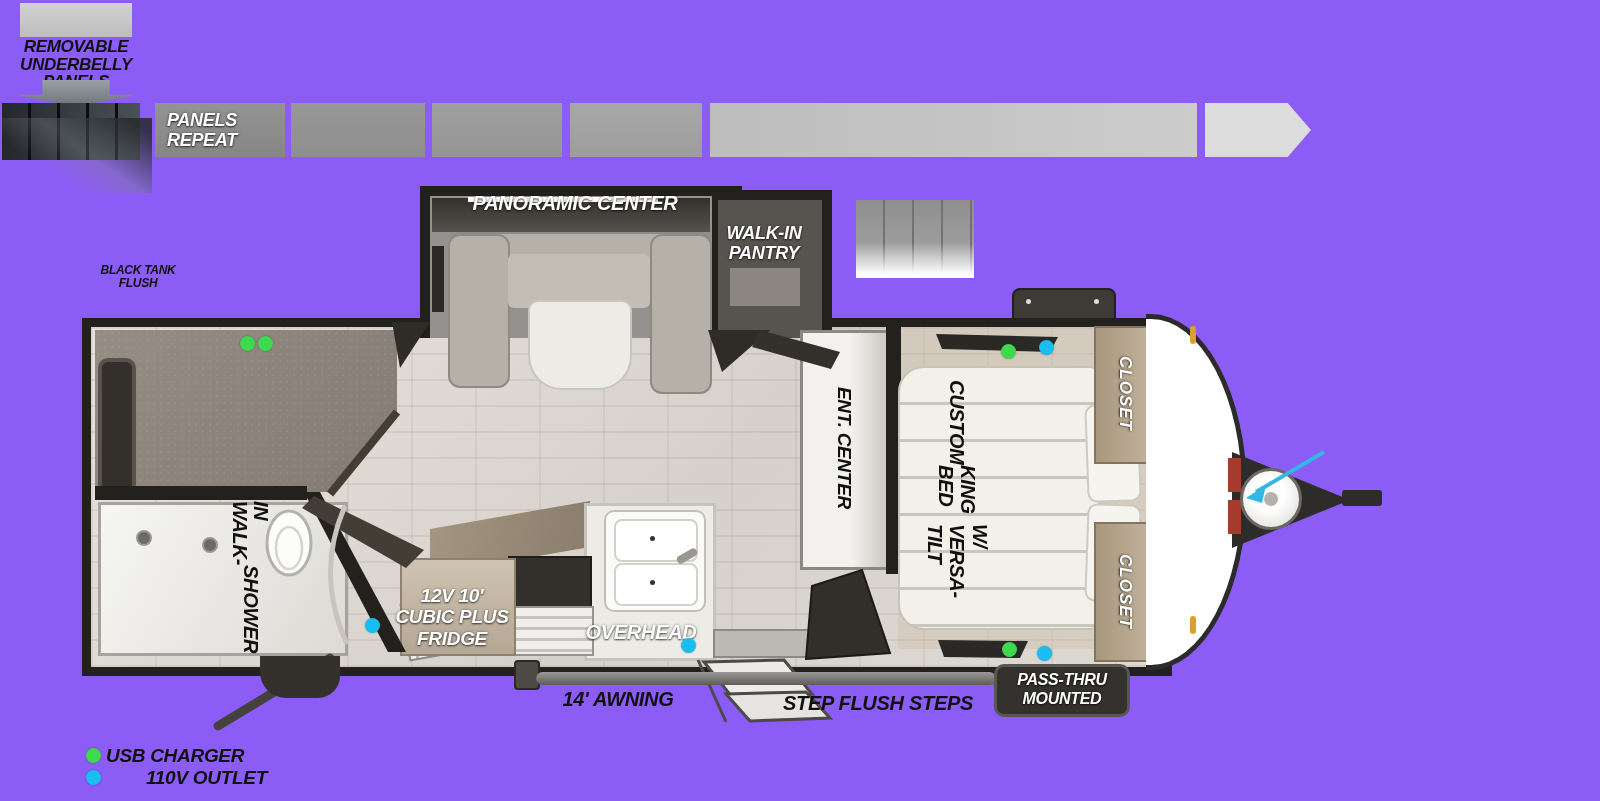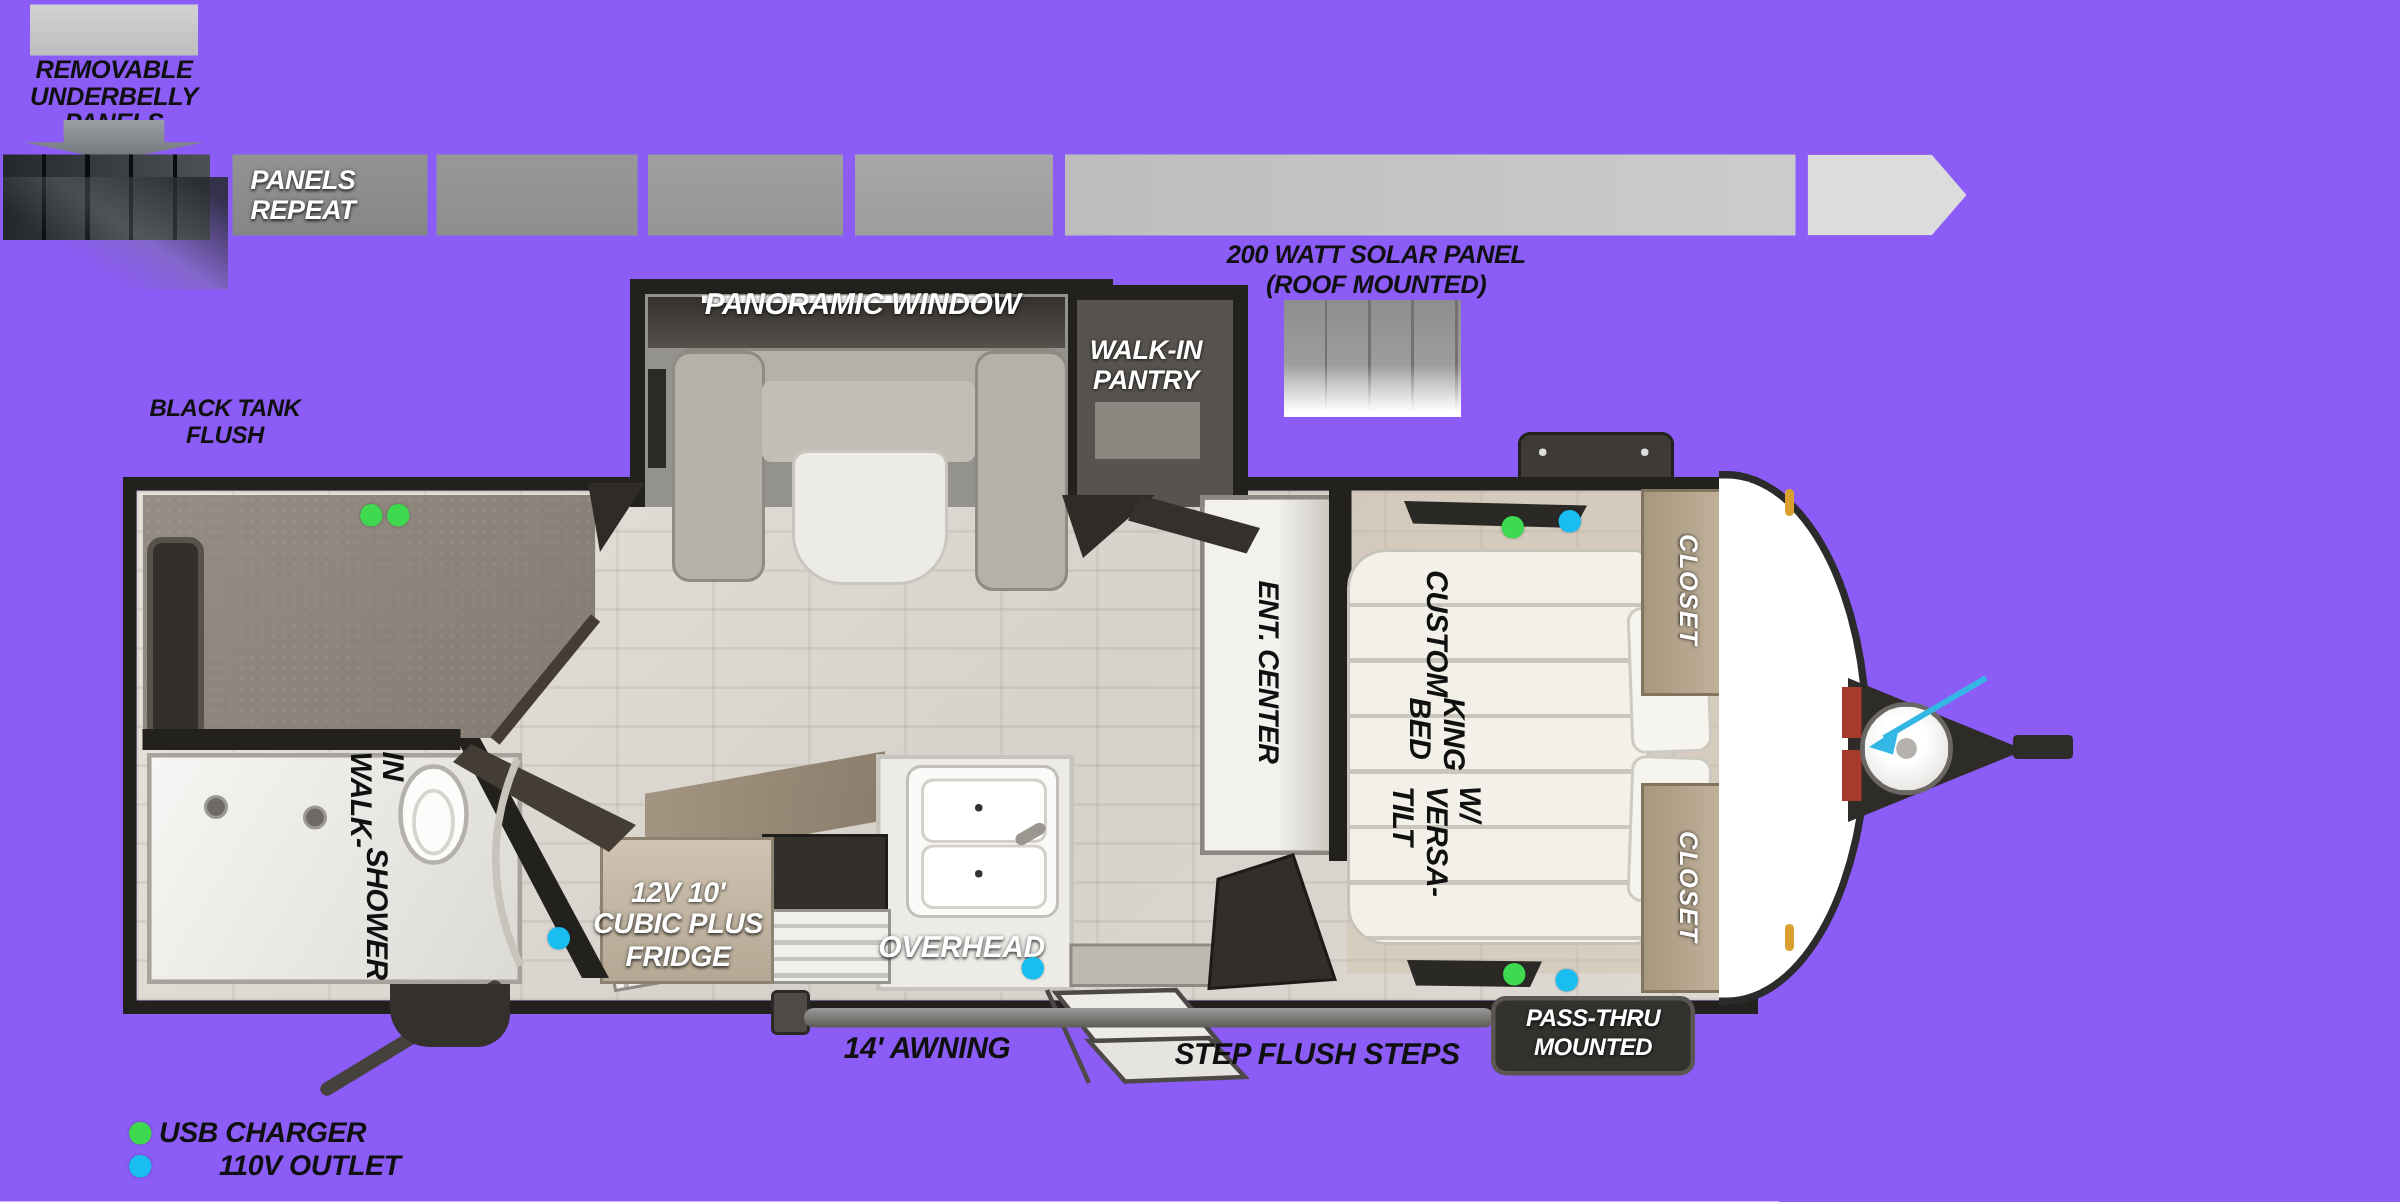--- a/index.html
+++ b/index.html
@@ -54,10 +54,6 @@
   <div class="panel" style="left:710px;width:487px;background:linear-gradient(90deg,#bdbdbd,#cccccc);"></div>
   <div class="panel" style="left:1205px;width:106px;background:#dcdcdc;clip-path:polygon(0 0,78% 0,100% 50%,78% 100%,0 100%);"></div>
 
-  <div class="abs blabel ctr" style="left:795px;top:160px;width:245px;font-size:17px;line-height:1.15;">
-    <div>200 WATT SOLAR PANEL</div>
-    <div>(ROOF MOUNTED)</div>
-  </div>
   <div class="abs" style="left:856px;top:200px;width:118px;height:78px;background:
       linear-gradient(180deg,rgba(255,255,255,0) 55%,#ffffff 96%),
       repeating-linear-gradient(90deg,transparent 0 27px,#74716e 27px 29px),

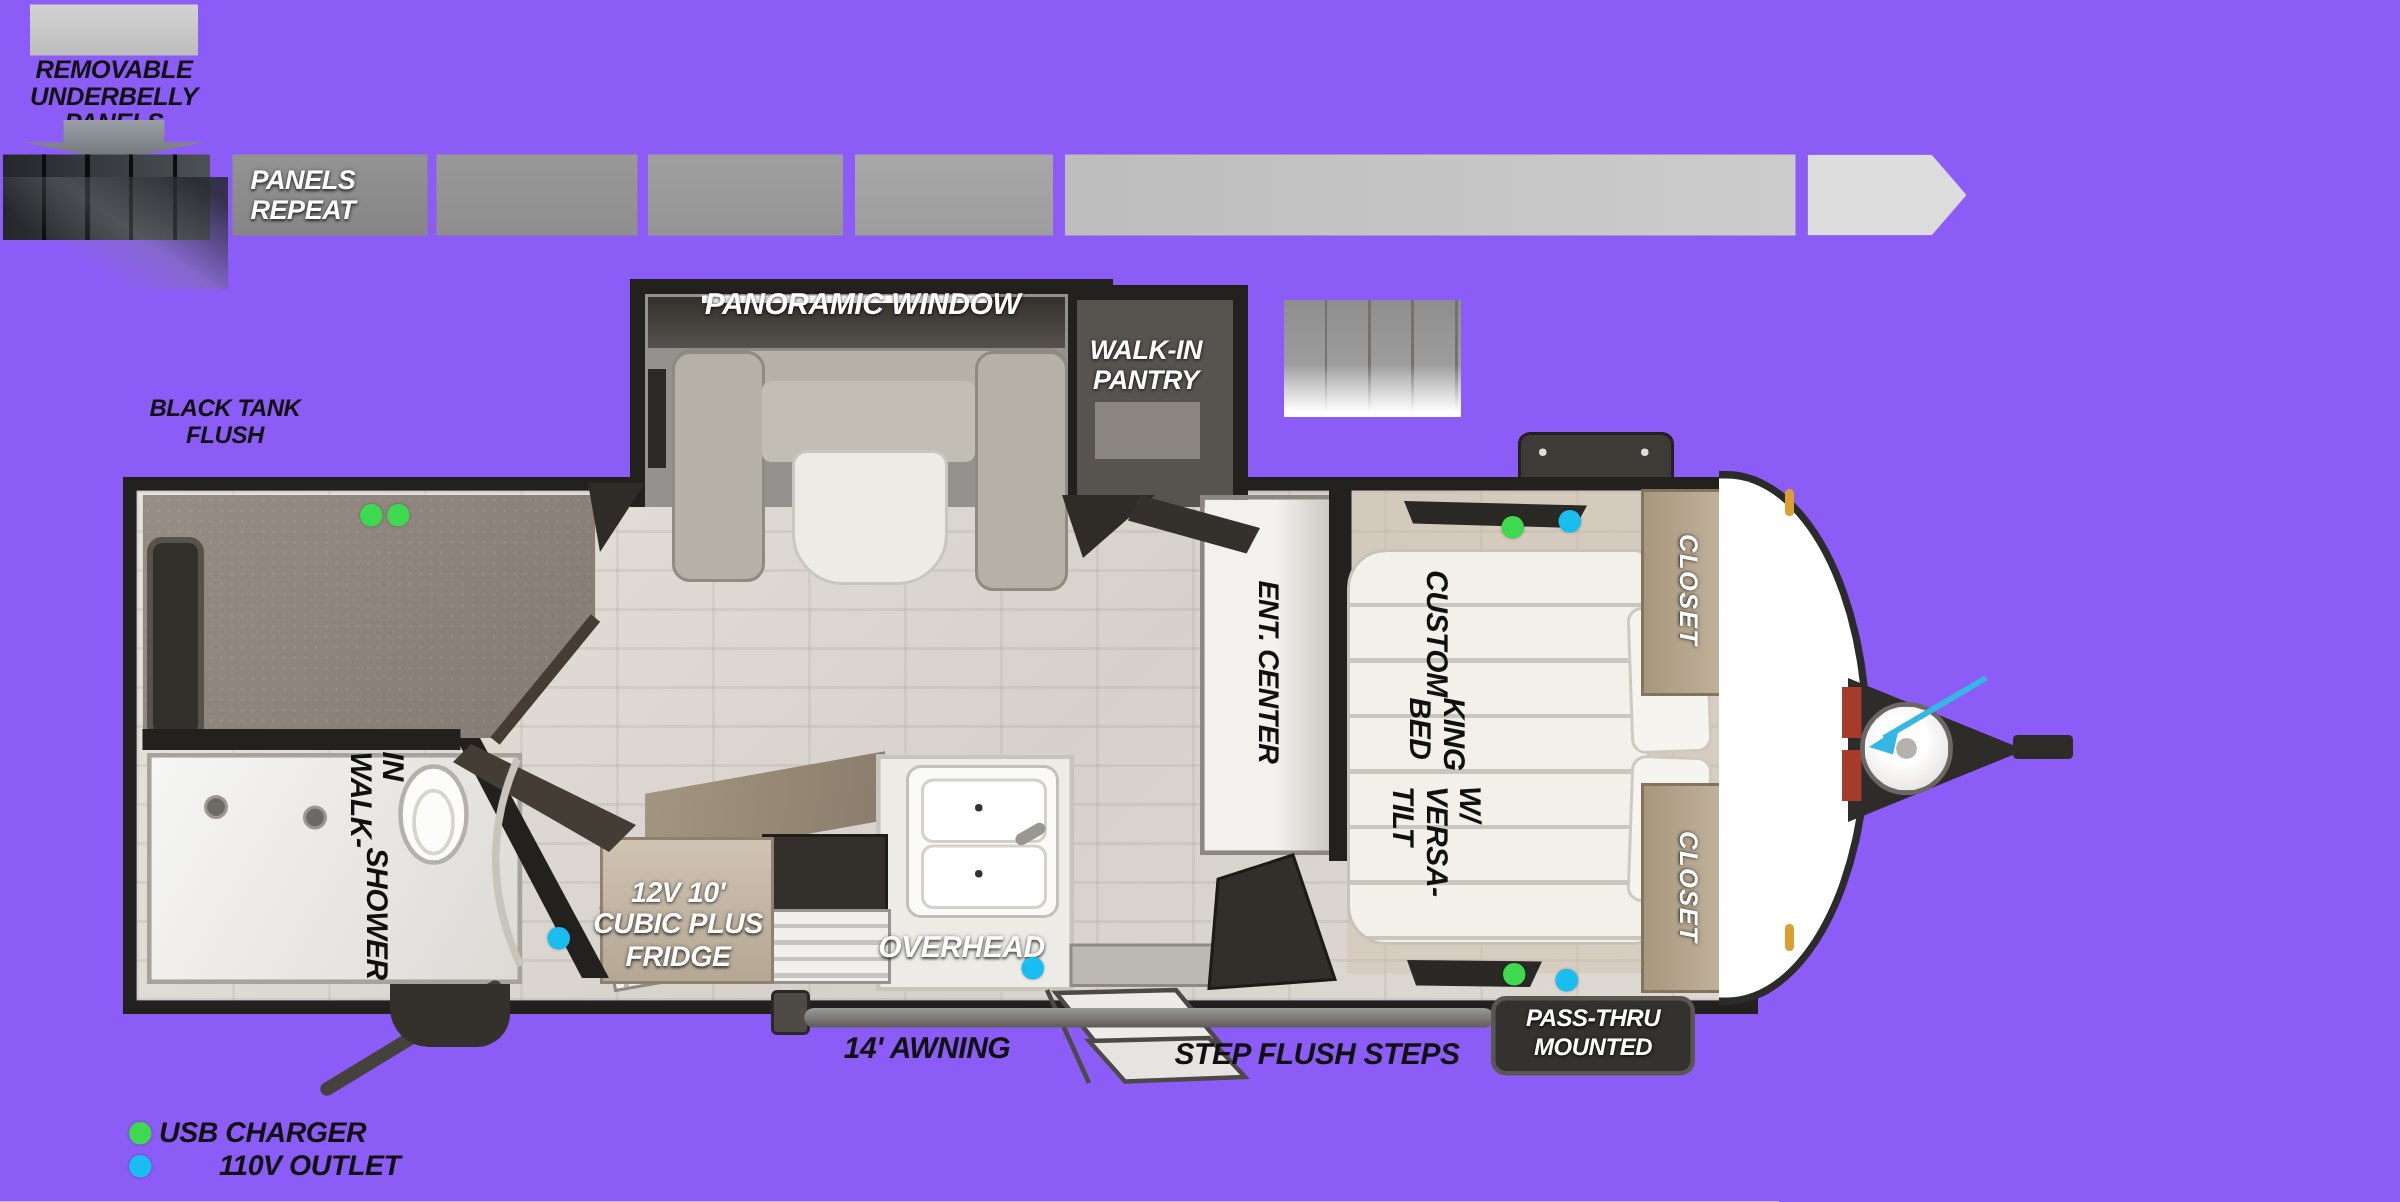--- a/index.html
+++ b/index.html
@@ -120,7 +120,7 @@
   <div class="abs" style="left:650px;top:234px;width:58px;height:156px;background:#b6b1a8;border:2px solid #8f8a82;border-radius:12px;"></div>
   <div class="abs" style="left:508px;top:254px;width:142px;height:54px;background:#c3beb5;border-radius:6px;"></div>
   <div class="abs" style="left:528px;top:300px;width:100px;height:86px;background:#edebe5;border:2px solid #c9c6bf;border-radius:10px 10px 34px 34px;"></div>
-  <div class="abs wlabel ctr" style="left:445px;top:192px;width:260px;font-size:20px;">PANORAMIC WINDOW</div>
+  <div class="abs wlabel ctr" style="left:445px;top:192px;width:260px;font-size:20px;">PANORAMIC CENTER</div>
 
   <div class="abs" style="left:712px;top:190px;width:104px;height:138px;border:10px solid #23211e;border-left-width:6px;border-bottom:none;background:#57534e;"></div>
   <div class="abs" style="left:730px;top:268px;width:70px;height:38px;background:#8b8680;"></div>

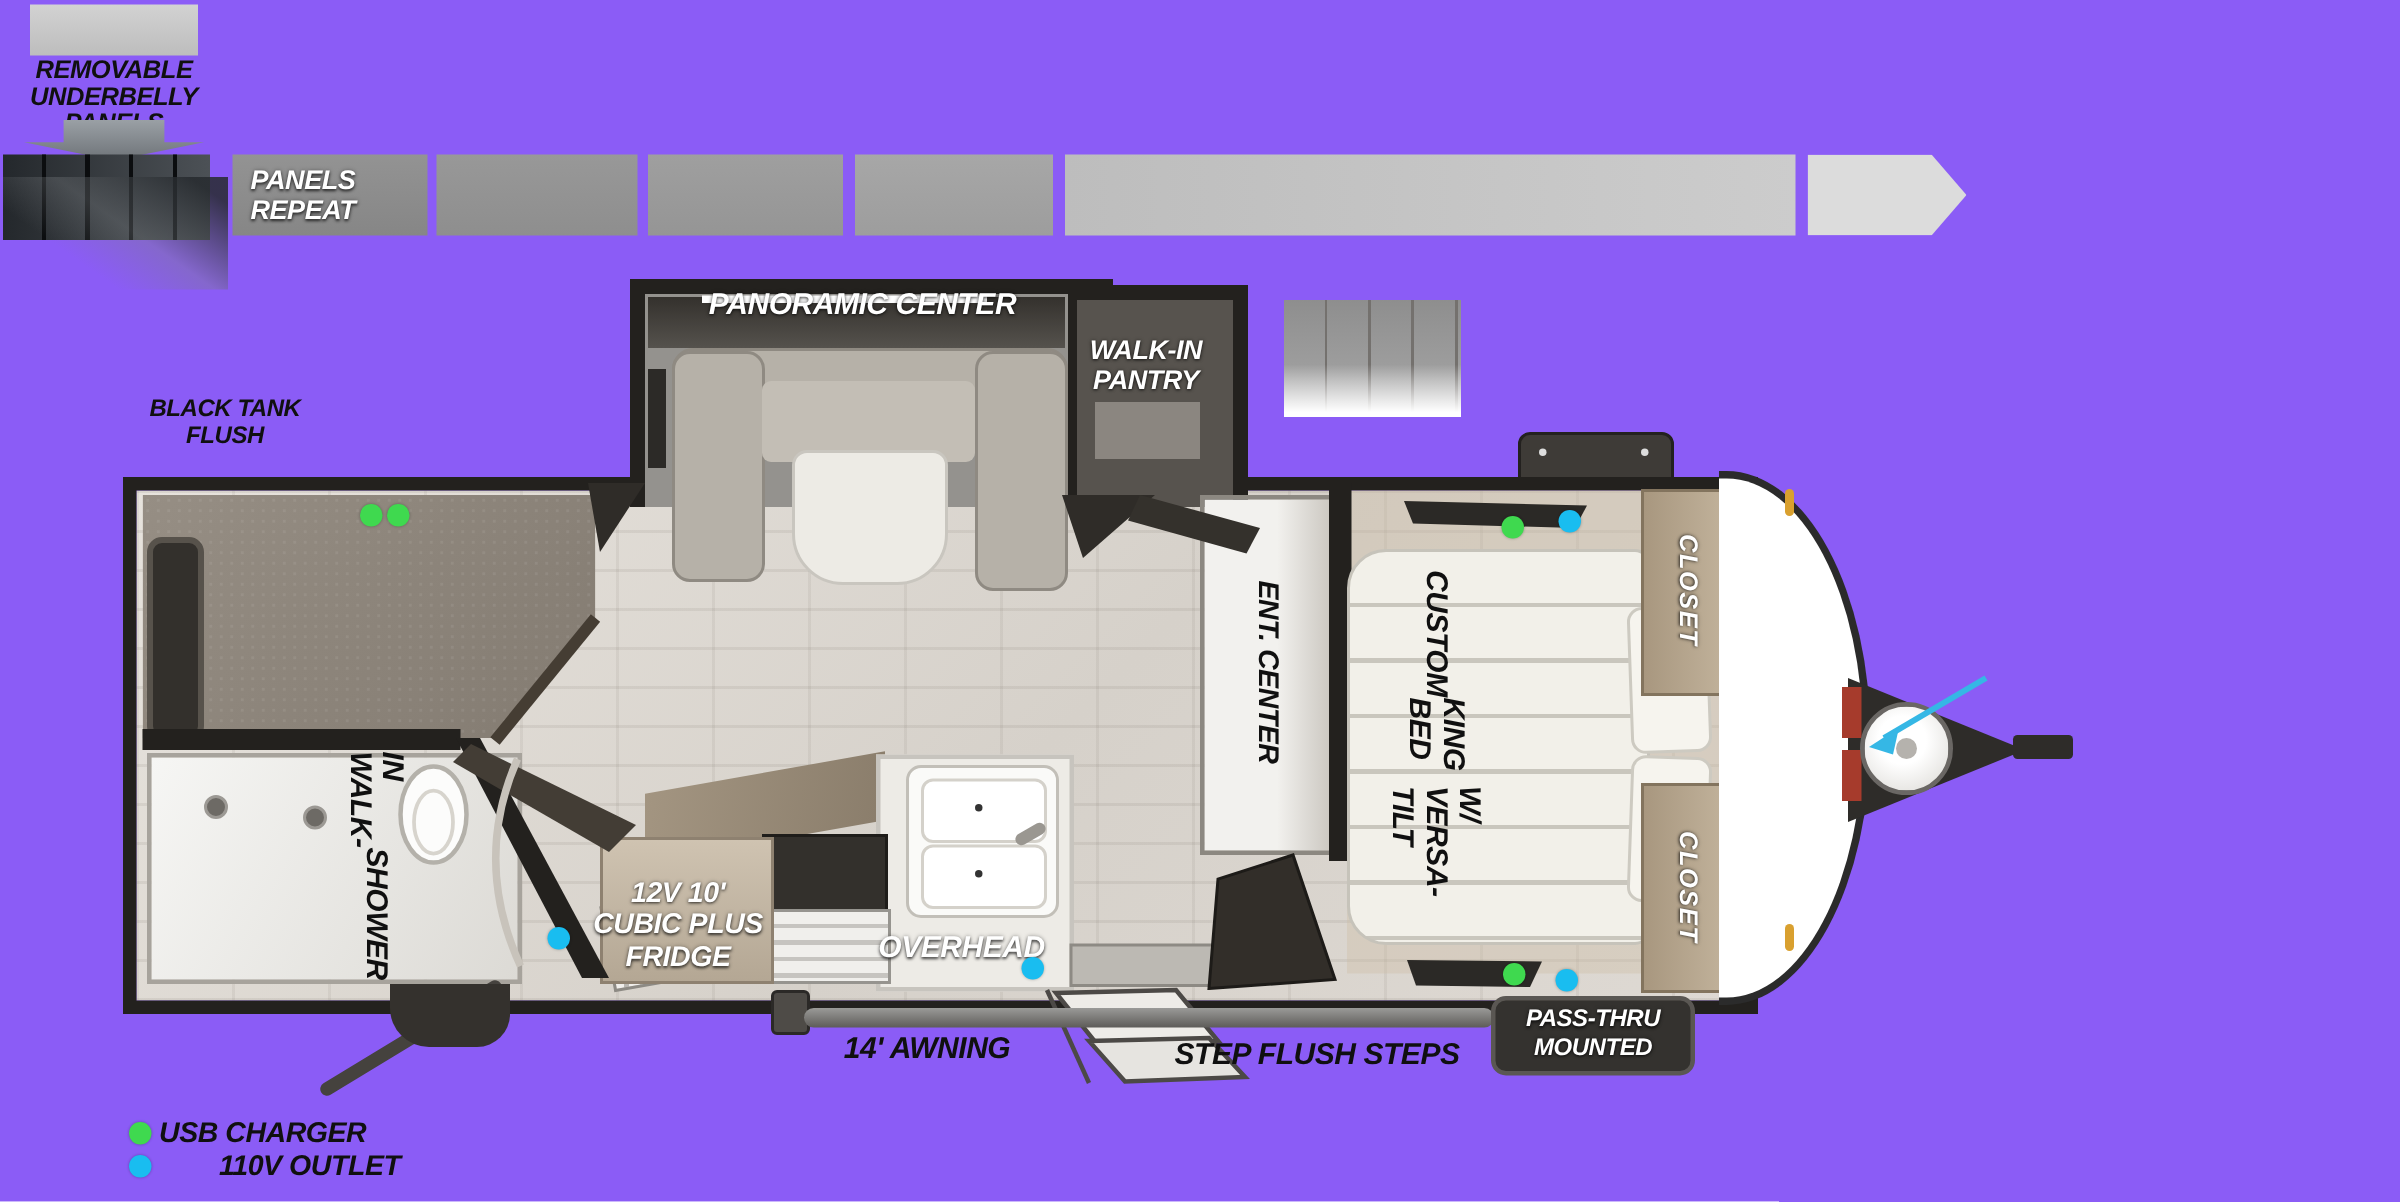--- a/index.html
+++ b/index.html
@@ -59,7 +59,7 @@
       repeating-linear-gradient(90deg,transparent 0 27px,#74716e 27px 29px),
       linear-gradient(180deg,#8e8e8e,#a9a9a9);"></div>
 
-  <div class="abs blabel ctr" style="left:84px;top:264px;width:132px;font-size:16px;line-height:1.1;">
+  <div class="abs blabel ctr" style="left:72px;top:264px;width:132px;font-size:12px;line-height:1.1;">
     <div>BLACK TANK</div>
     <div>FLUSH</div>
   </div>

